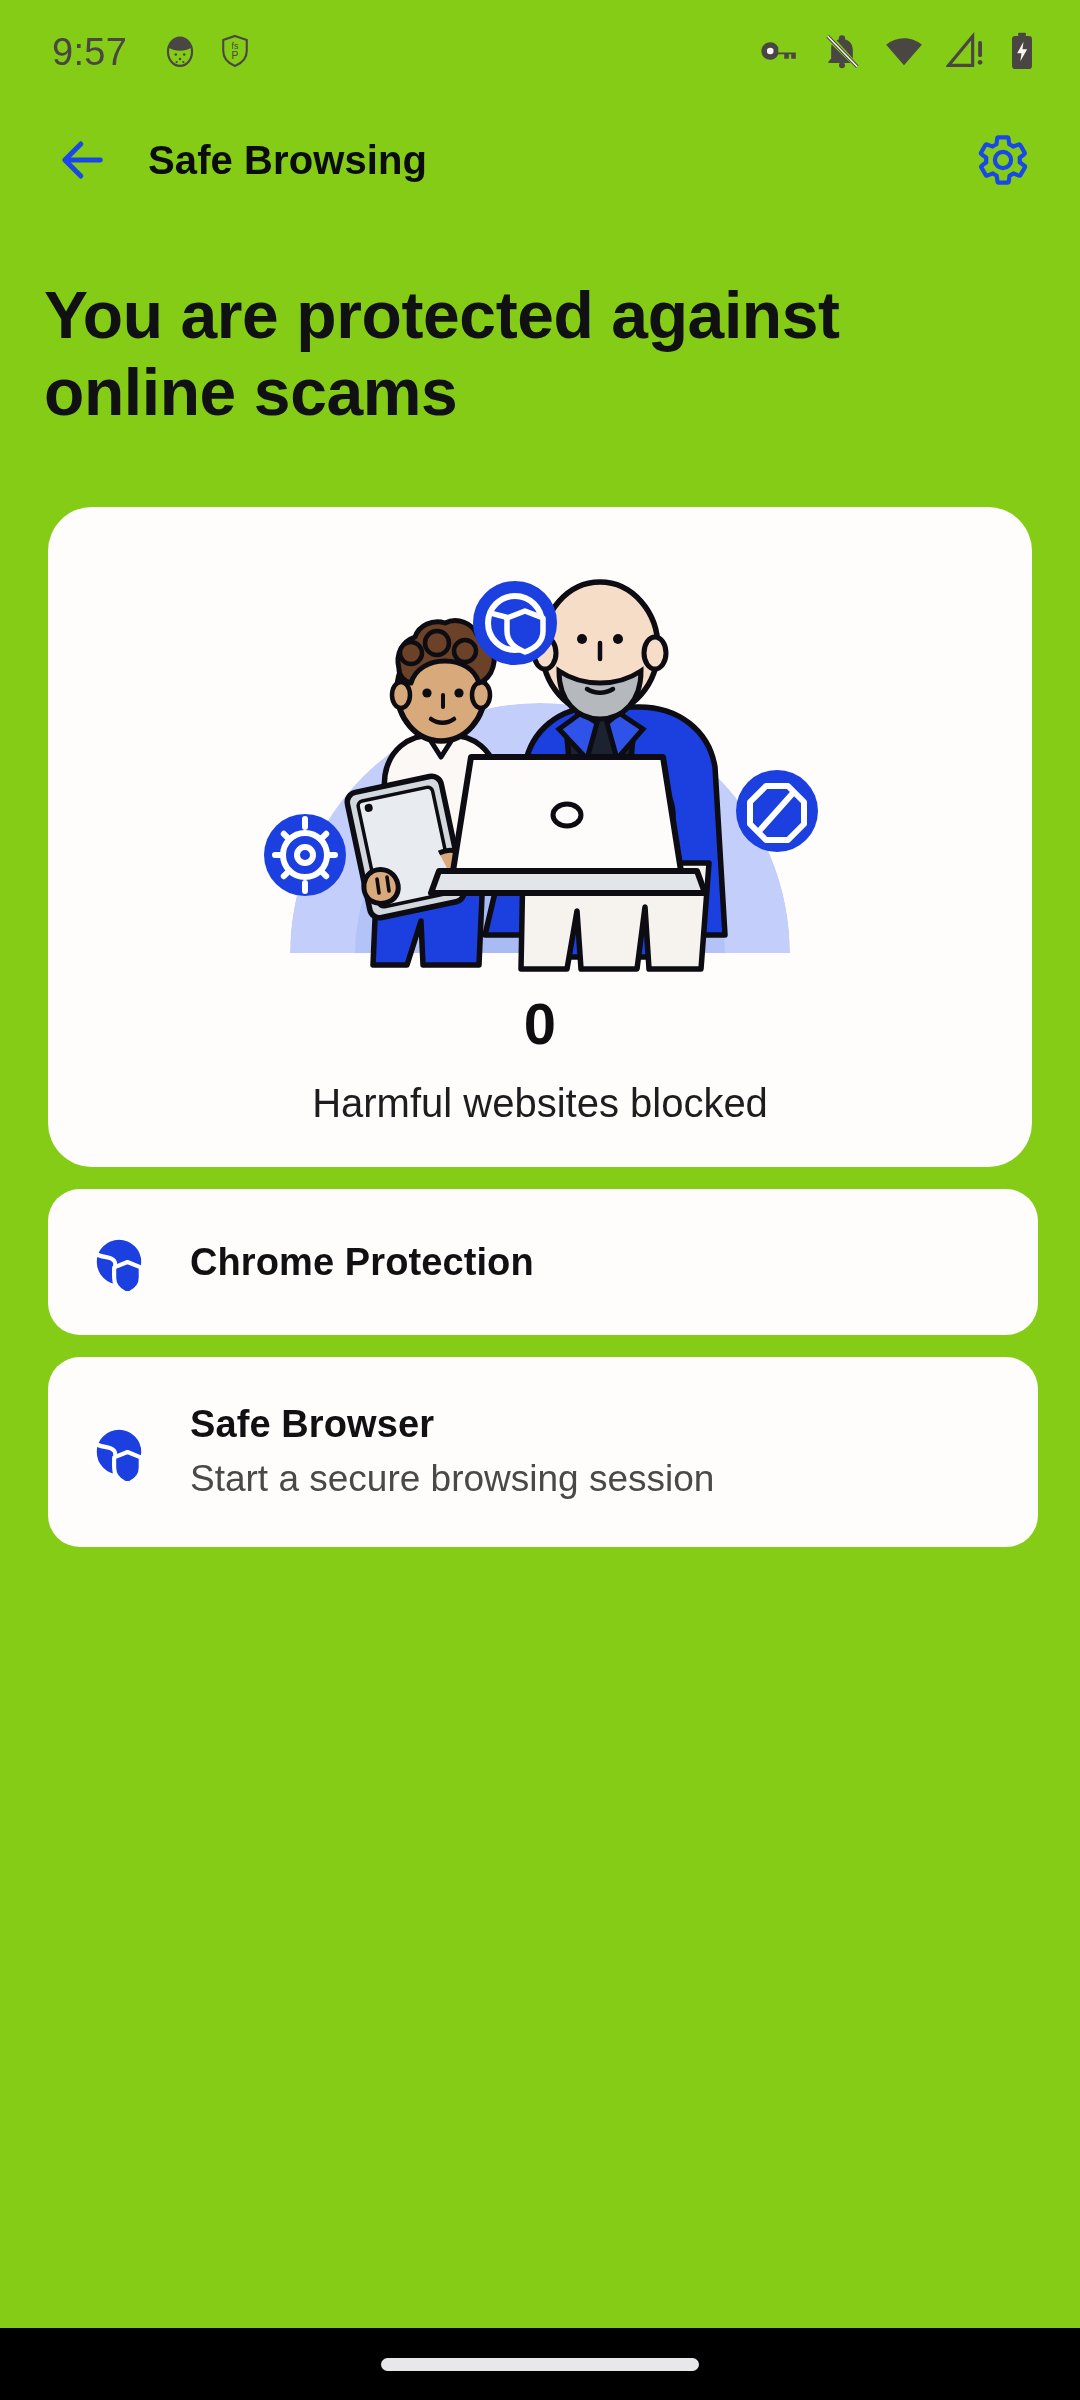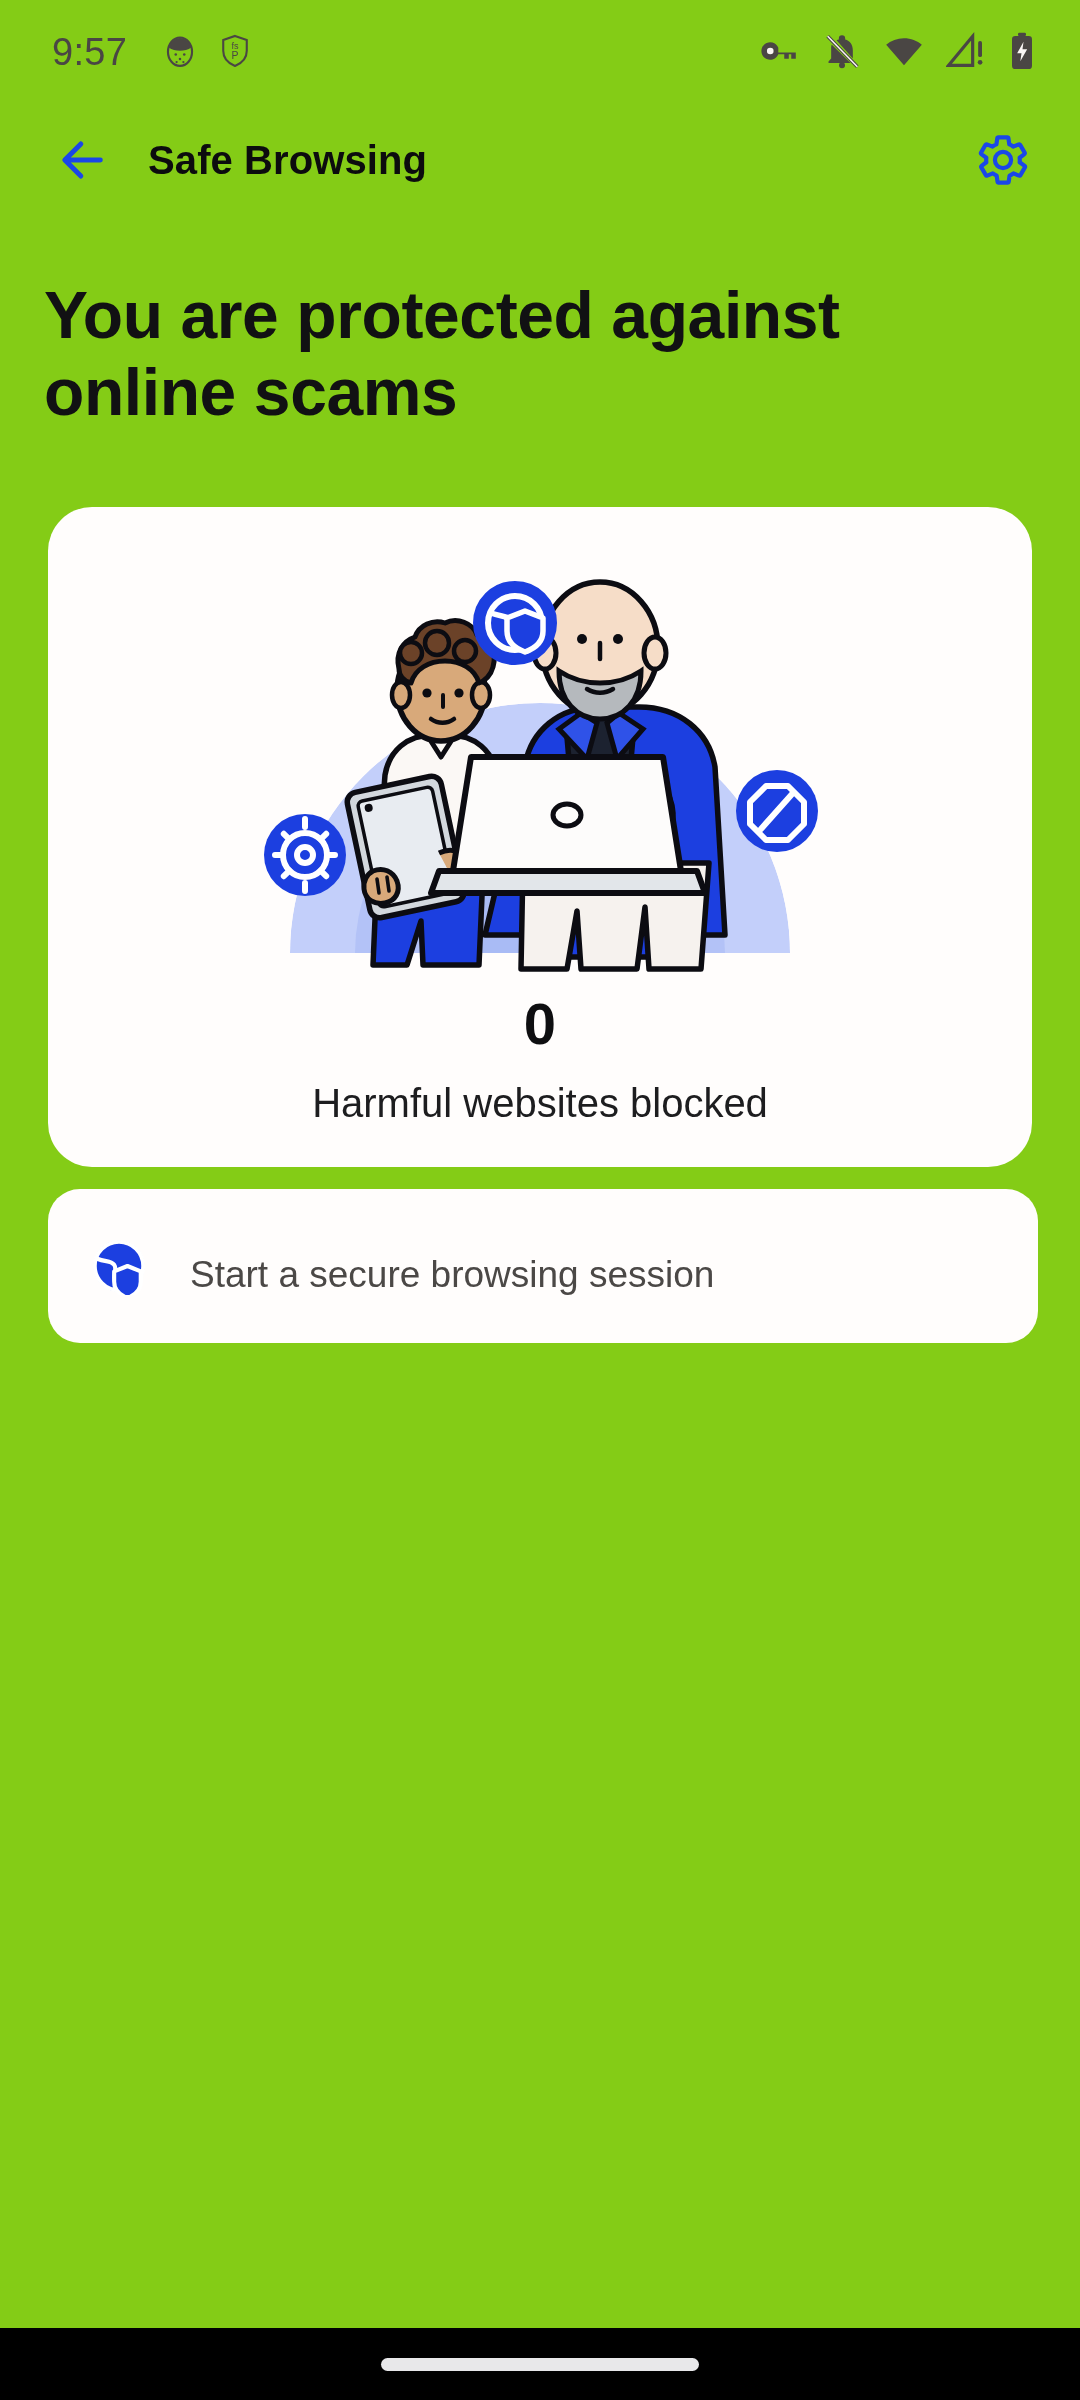--- a/index.html
+++ b/index.html
@@ -347,6 +347,20 @@
     <div class="hero-caption">Harmful websites blocked</div>
   </div>
 
+  <div class="row-card">
+    <span class="row-icon">
+      <svg width="58" height="58" viewBox="0 0 48 48">
+        <circle cx="24" cy="24" r="20" fill="#1c3fe0"></circle>
+        <circle cx="24" cy="24" r="20" fill="none" stroke="#1c3fe0" stroke-width="2"></circle>
+        <path d="M6 18c7 3 11 1 14 5s-2 10 1 14 7 3 10 7" fill="none" stroke="#ffffff" stroke-width="3.4" stroke-linecap="round"></path>
+        <path d="M24 4a20 20 0 0 1 0 40 20 20 0 0 1 0-40z" fill="none" stroke="#ffffff" stroke-width="3.2"></path>
+        <path d="M31 24l11 4.5v8.5c0 6.5-4.5 11-11 13.5-6.5-2.5-11-7-11-13.5v-8.5z" fill="#1c3fe0" stroke="#ffffff" stroke-width="3.4" stroke-linejoin="round"></path>
+      </svg>
+    </span>
+    <span class="row-text">
+      <span class="row-title">Chrome Protection</span>
+    </span>
+  </div>
 
   <div class="row-card tall">
     <span class="row-icon">

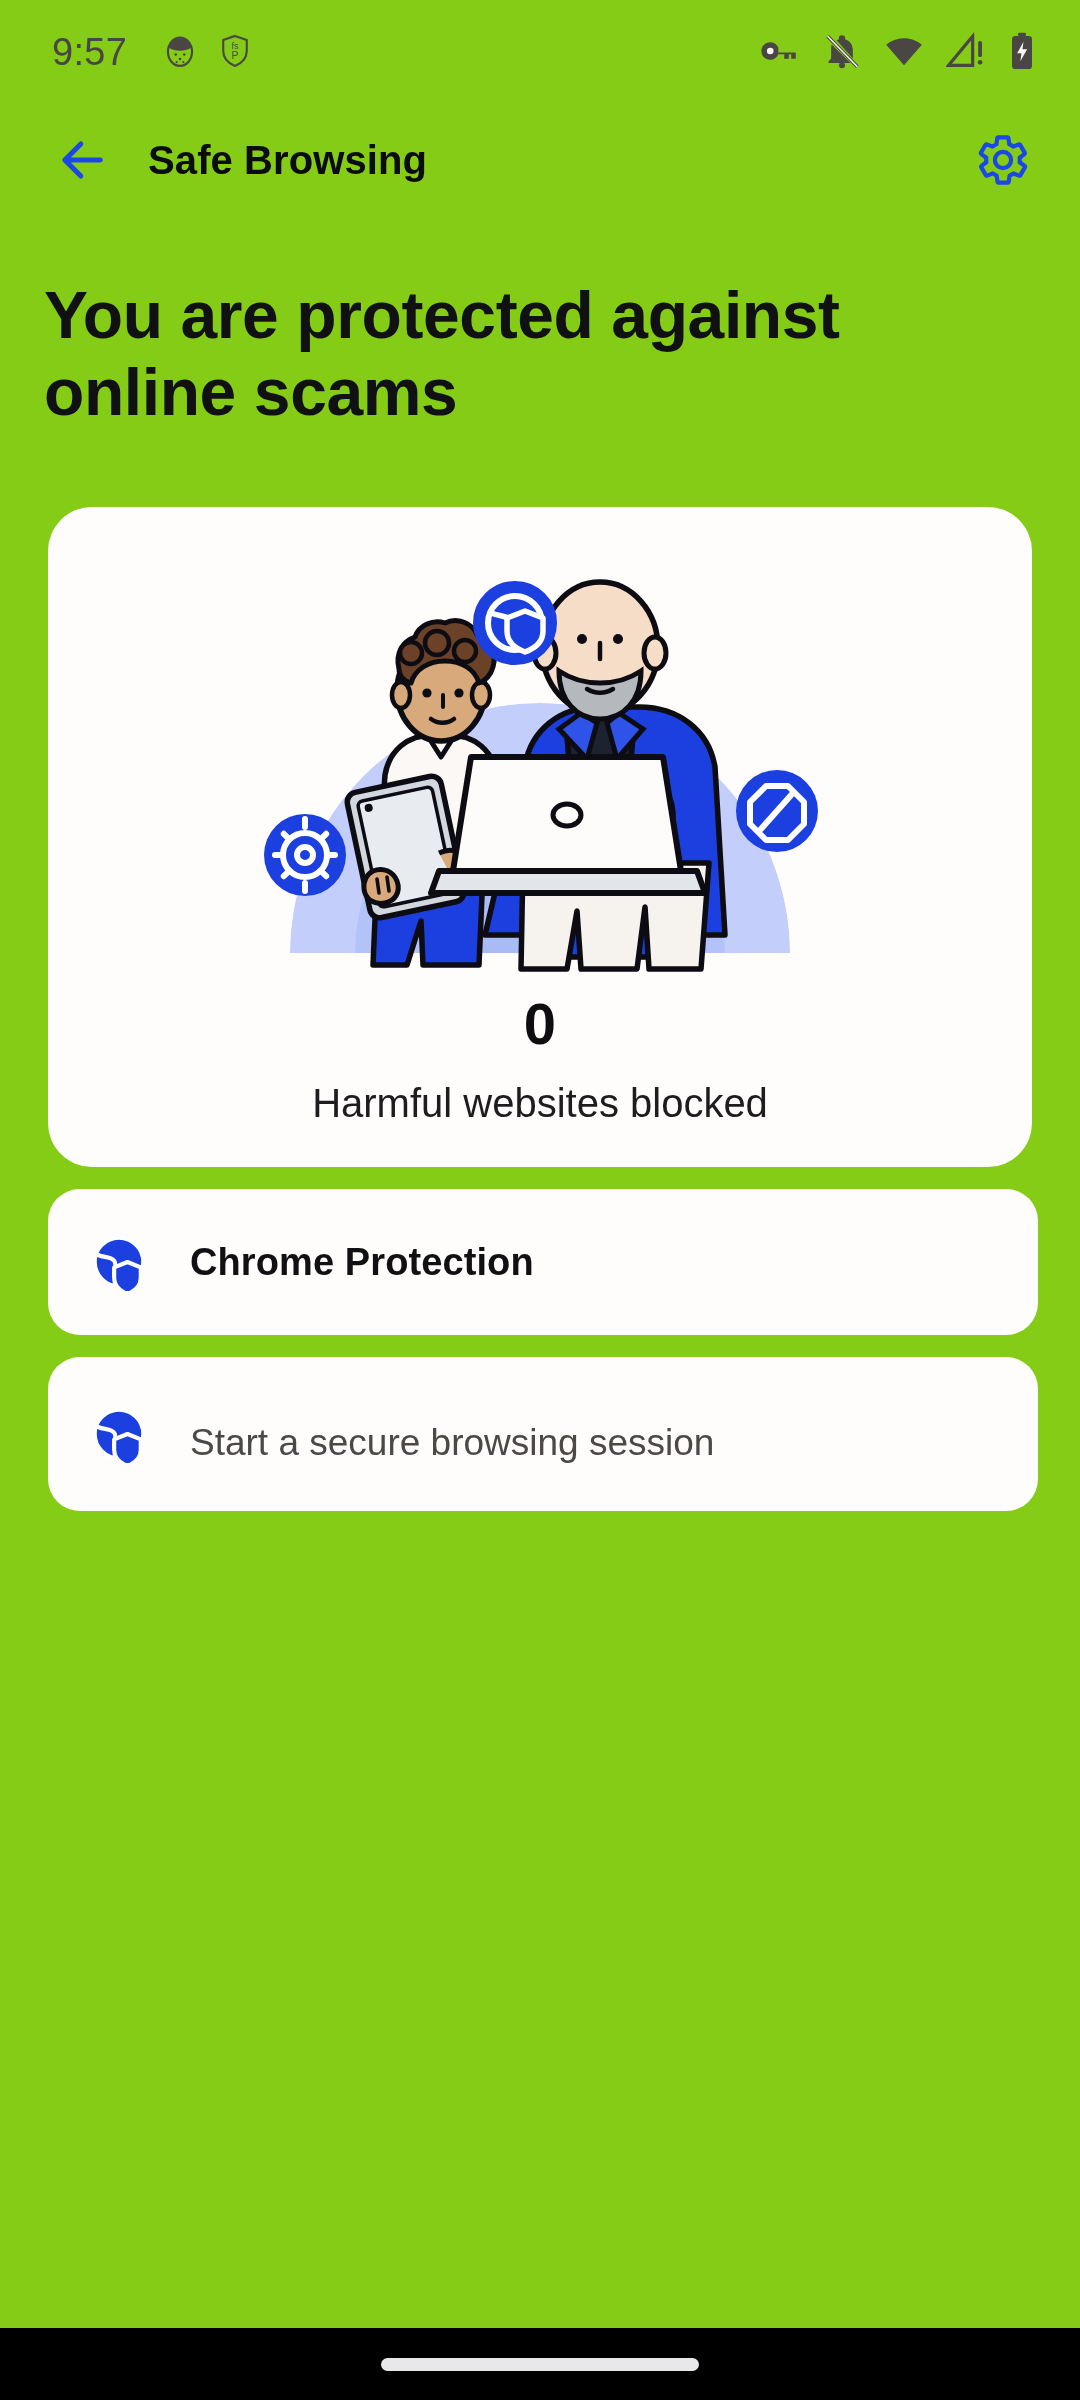--- a/index.html
+++ b/index.html
@@ -373,6 +373,7 @@
       </svg>
     </span>
     <span class="row-text">
+      <span class="row-title">Safe Browser</span>
       <span class="row-sub">Start a secure browsing session</span>
     </span>
   </div>

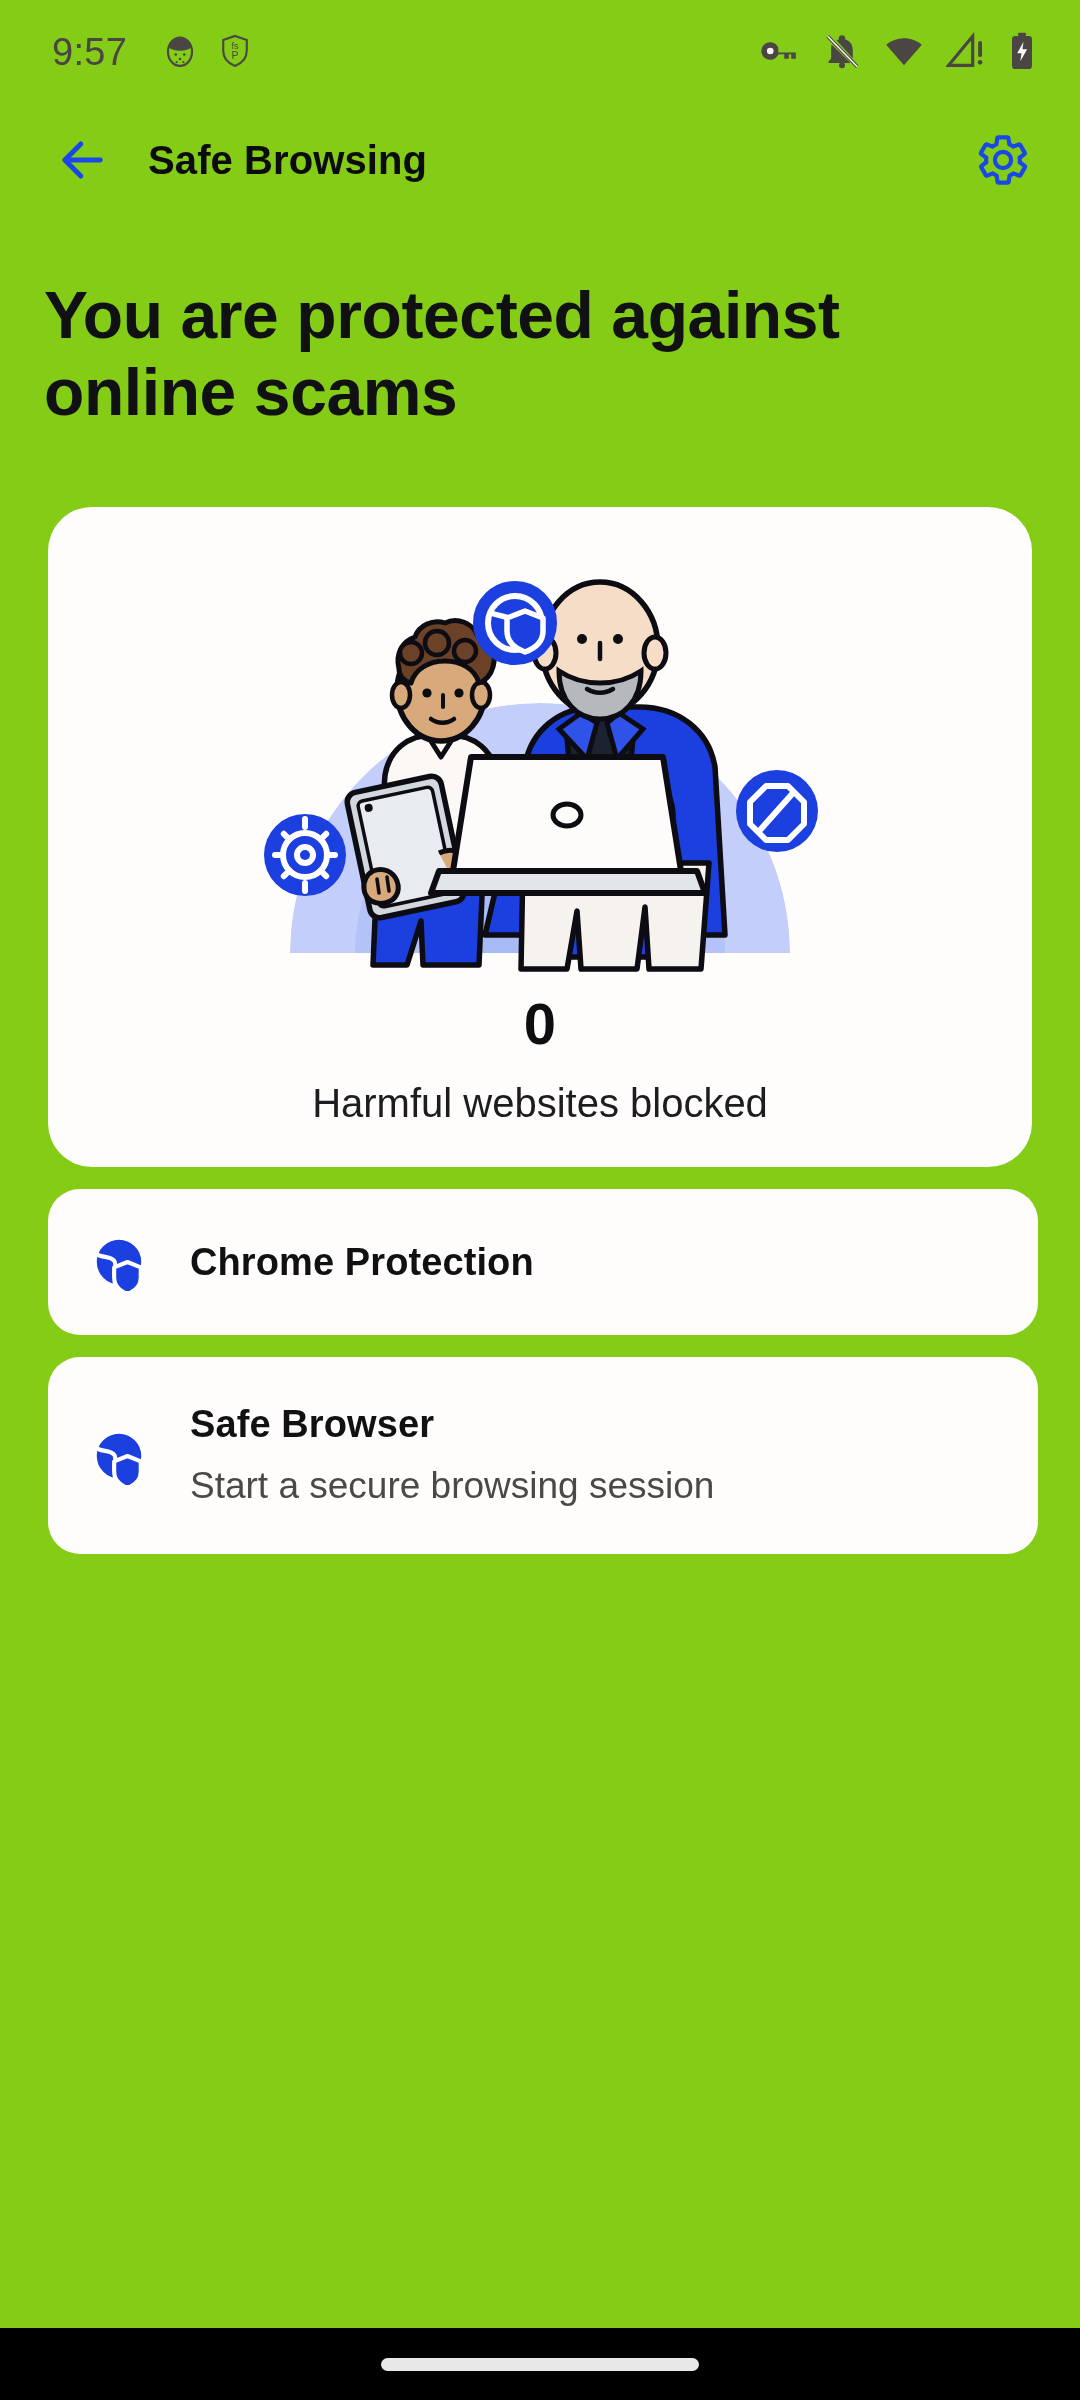--- a/index.html
+++ b/index.html
@@ -140,7 +140,7 @@
     font-size:37px;
     font-weight:400;
     color:#4b4846;
-    margin-top:18px;
+    margin-top:11px;
     line-height:1.15;
   }
 

